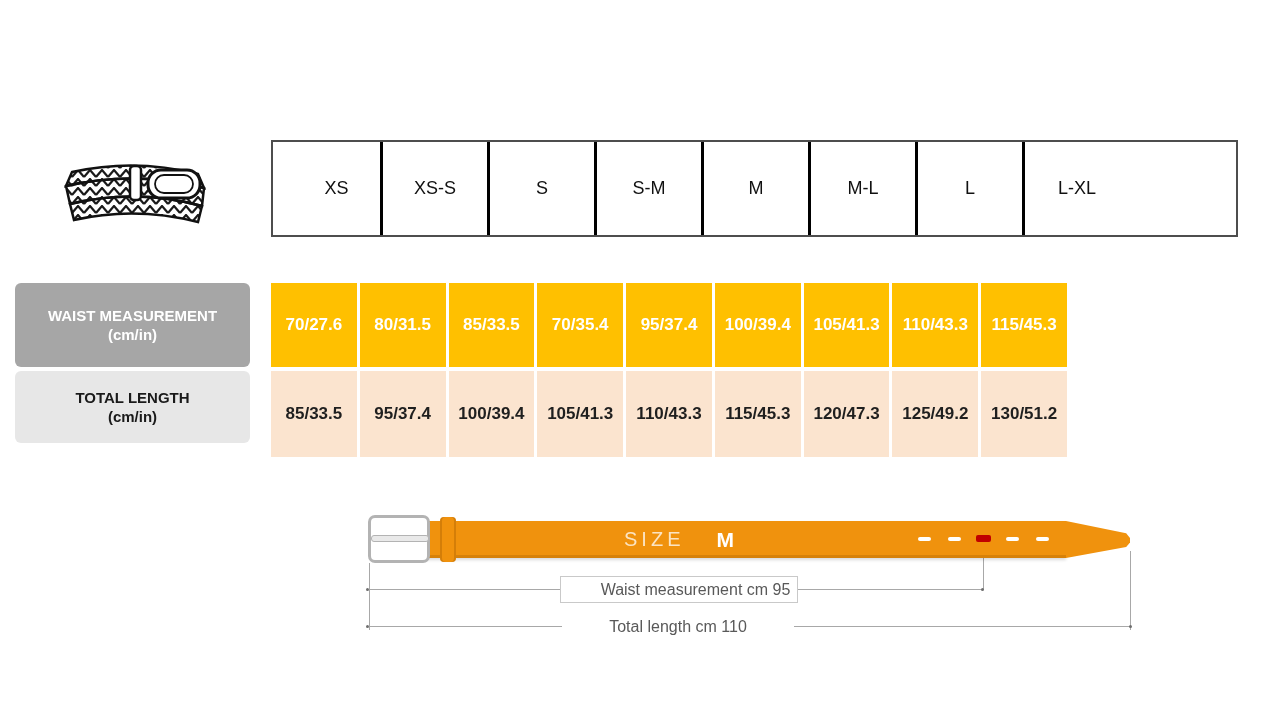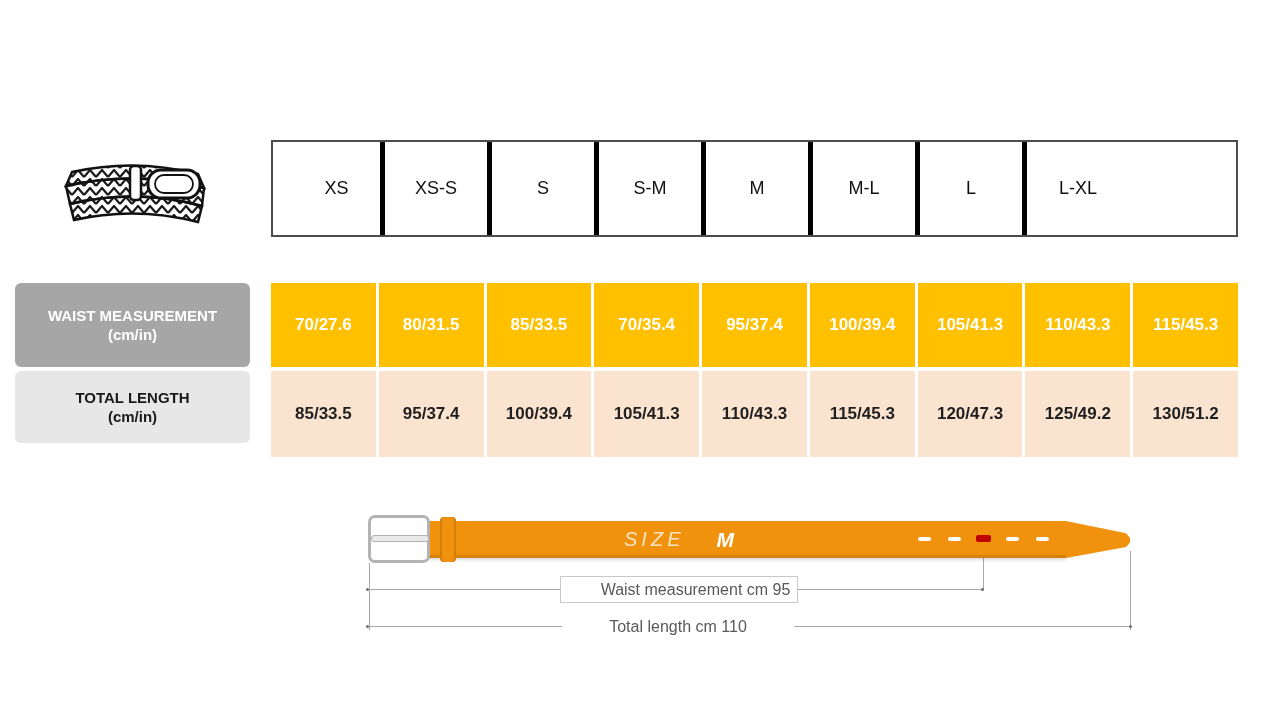--- a/index.html
+++ b/index.html
@@ -20,7 +20,7 @@
   }
   .size-header .hcell{
     display:flex;align-items:center;justify-content:center;
-    font-size:18px;color:#111;border-left:5px solid #000000;
+    font-size:18px;color:#111;border-left:3px solid #000000;
   }
   .size-header .hcell:first-child{border-left:none;padding-left:20px;}
 

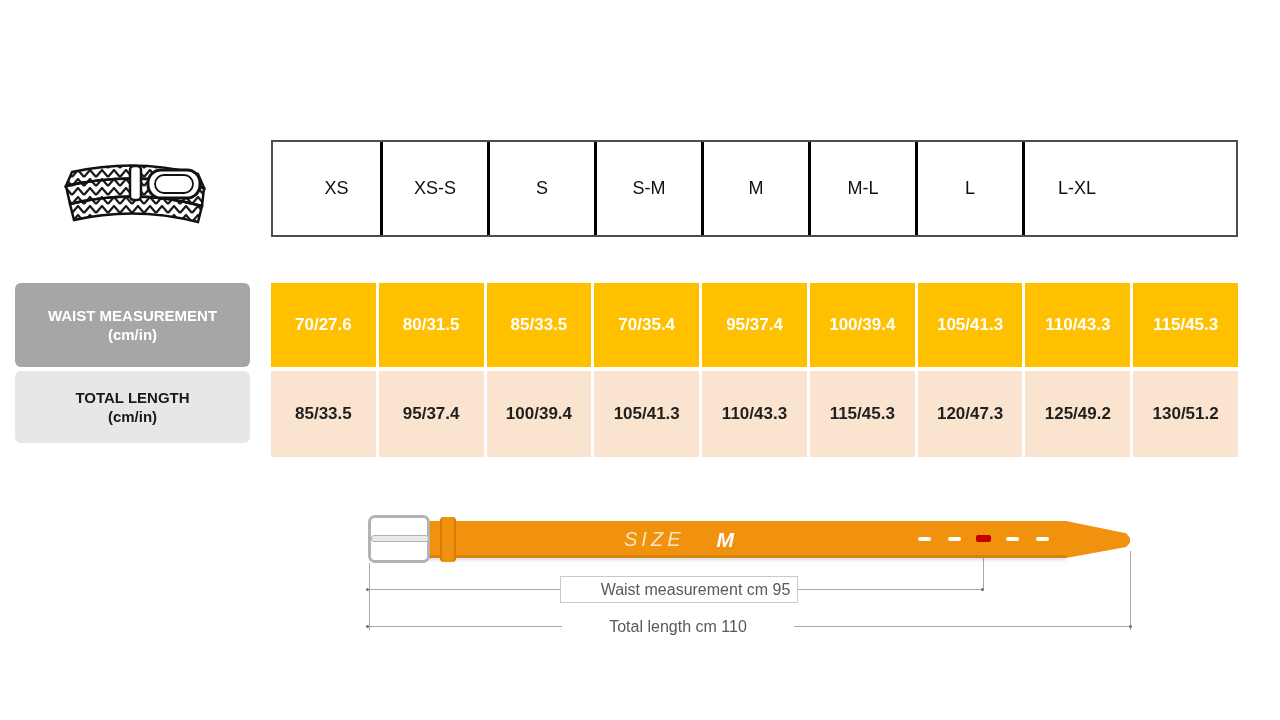--- a/index.html
+++ b/index.html
@@ -35,7 +35,7 @@
 
   
   .valrow{
-    left:271px;width:967px;display:grid;grid-template-columns:repeat(9,1fr);
+    left:271px;width:796px;display:grid;grid-template-columns:repeat(9,1fr);
     column-gap:3px;box-sizing:border-box;
   }
   .valrow.waist{top:283px;height:84px;}

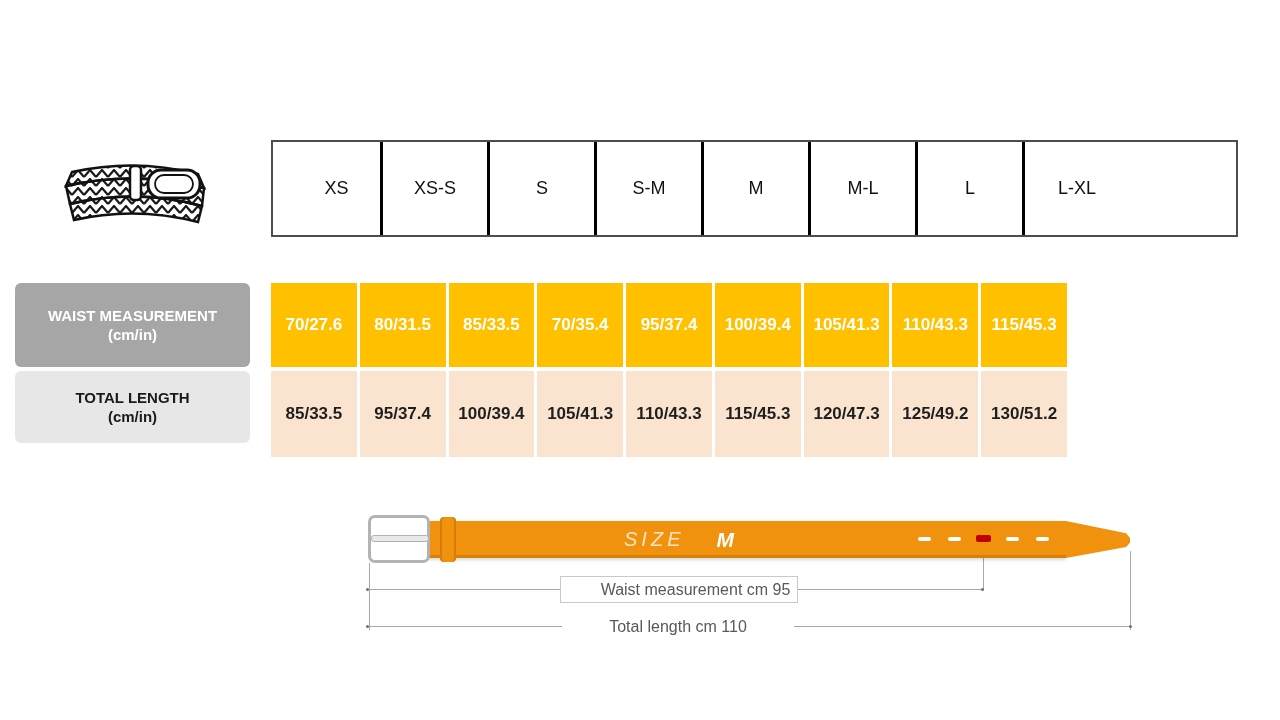--- a/index.html
+++ b/index.html
@@ -73,7 +73,7 @@
   }
   .belt-size-text{
     left:599px;top:521px;width:160px;height:37px;z-index:2;
-    display:flex;align-items:center;justify-content:center;gap:32px;font-style:italic;
+    display:flex;align-items:center;justify-content:center;gap:32px;
   }
   .belt-size-text .sz{
     color:rgba(255,255,255,.75);font-size:20px;letter-spacing:4px;

